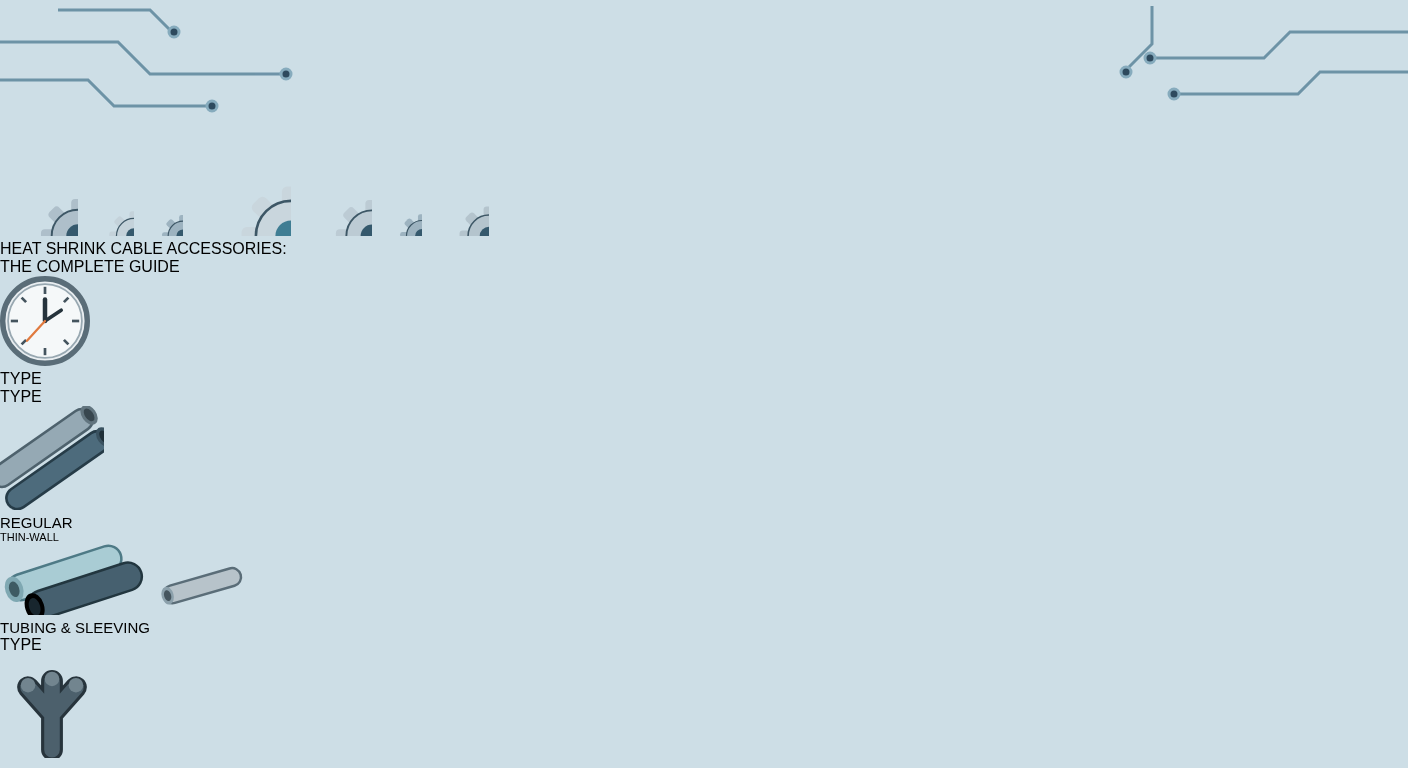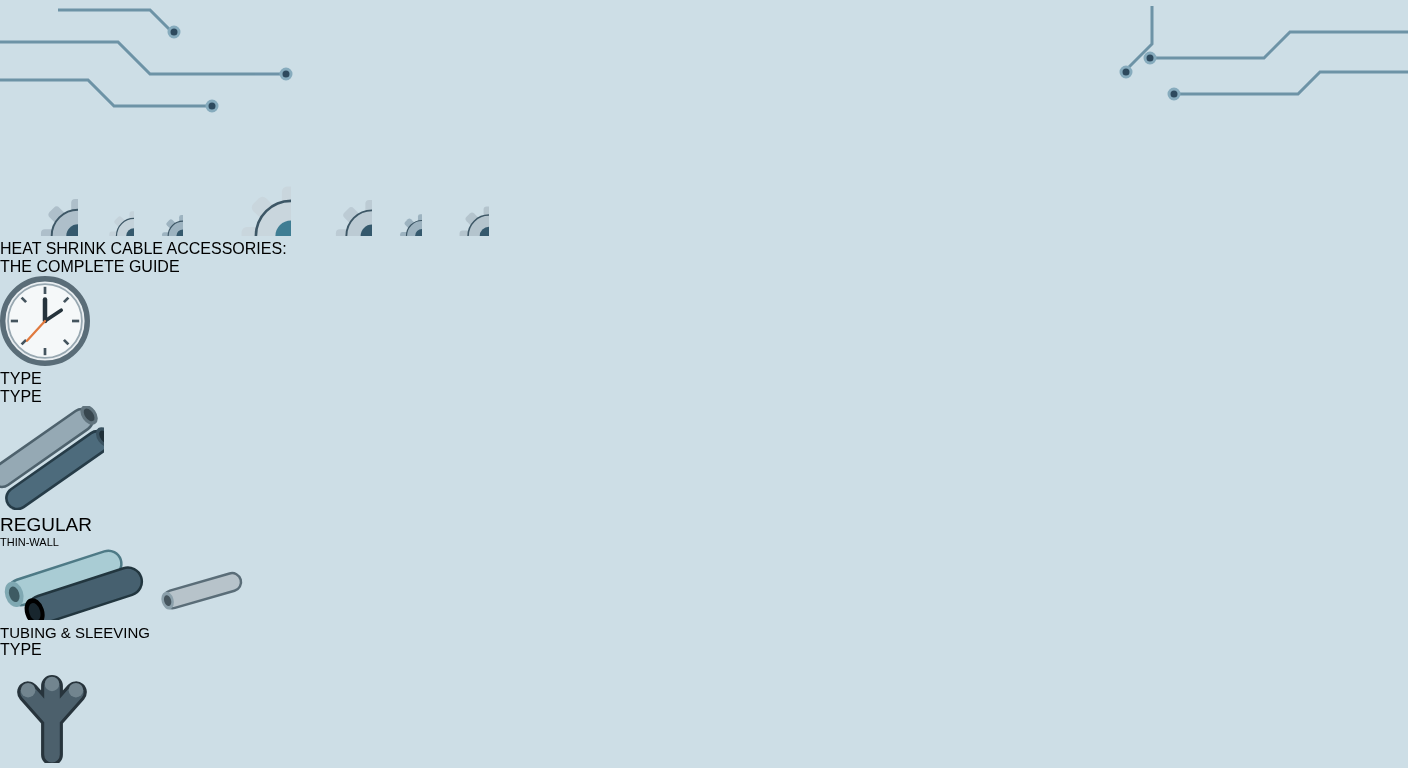--- a/index.html
+++ b/index.html
@@ -162,7 +162,7 @@
       </g>
     </svg>
   </div>
-  <div class="lbl" style="left:198px;top:236px;width:100px;font-size:19px">REGULAR</div>
+  <div class="lbl" style="left:198px;top:236px;width:100px;font-size:15px">REGULAR</div>
   <div class="lbl" style="left:348px;top:236px;width:100px;font-size:11px">THIN-WALL</div>
   <svg class="abs" style="left:198px;top:252px;z-index:6" width="150" height="72" viewBox="0 0 150 72">
     <g transform="rotate(-18 75 36)">

